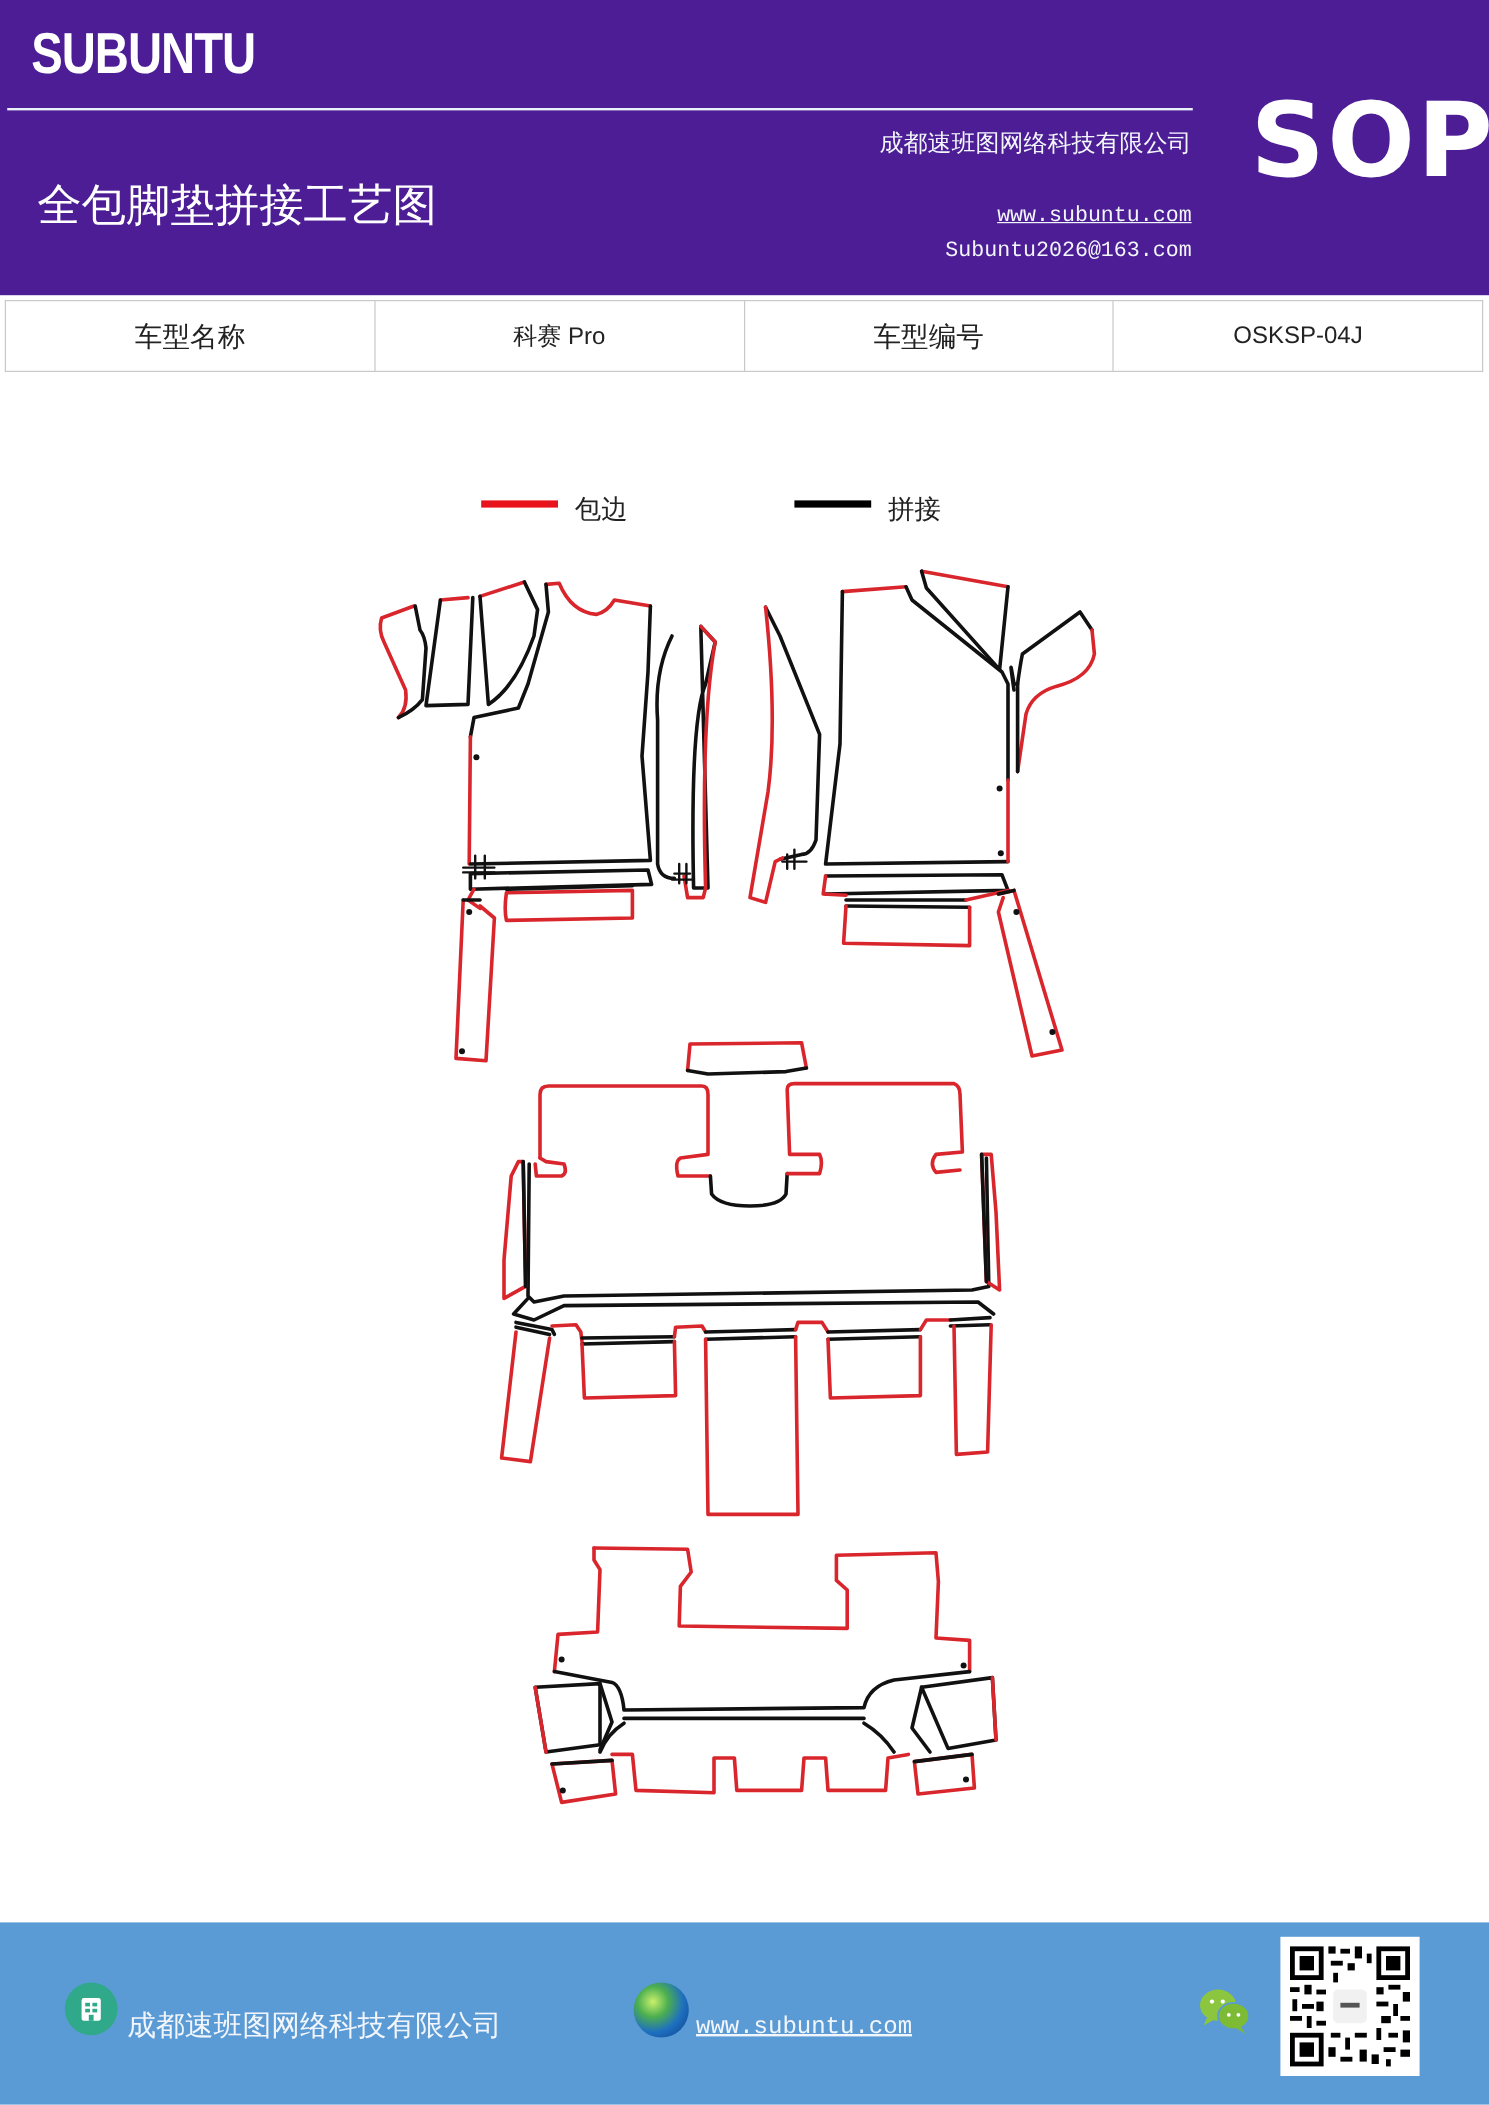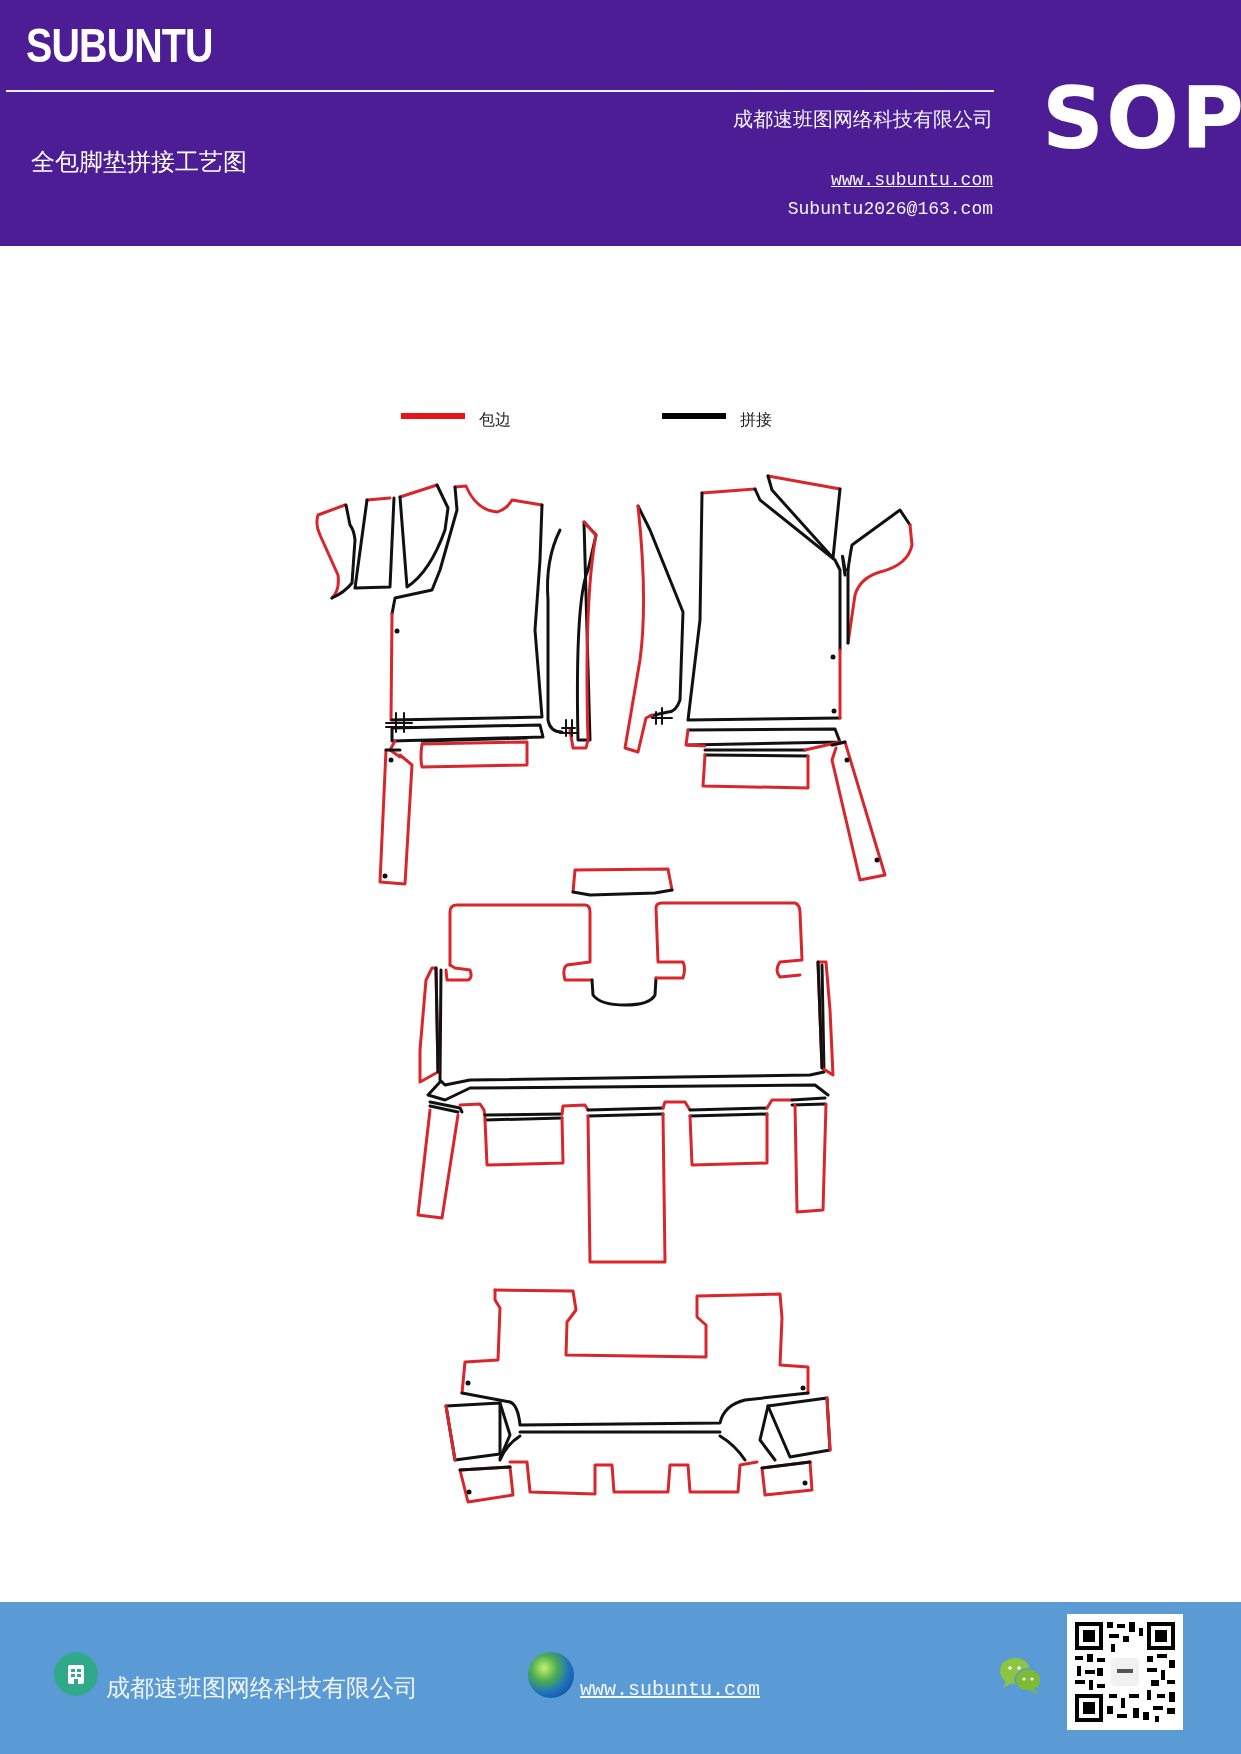--- a/index.html
+++ b/index.html
@@ -7,7 +7,7 @@
   .header { position:absolute; left:0; top:0; width:1241px; height:246px; background:#4c1d95; }
   .brand { position:absolute; left:26px; top:18px; font-family:"Liberation Sans", sans-serif; font-weight:bold; font-size:48px; color:#ffffff; letter-spacing:-1px; transform:scaleX(0.82); transform-origin:left top; }
   .hline { position:absolute; left:6px; top:90px; width:988px; height:2px; background:#e8f0f8; }
-  .doc-title { position:absolute; left:31px; top:146px; font-family:"DejaVu Serif", serif; font-size:24px; color:#ffffff; }
+  .doc-title { position:absolute; left:31px; top:146px; font-family:"DejaVu Serif", serif; font-size:37px; color:#ffffff; }
   .company { position:absolute; right:248px; top:106px; font-family:"DejaVu Serif", serif; font-size:20px; color:#f2f6fb; }
   .website { position:absolute; right:248px; top:170px; font-family:"Liberation Mono", monospace; font-size:18px; color:#f2f6fb; text-decoration:underline; }
   .email { position:absolute; right:248px; top:199px; font-family:"Liberation Mono", monospace; font-size:18px; color:#f2f6fb;text-align:right; }

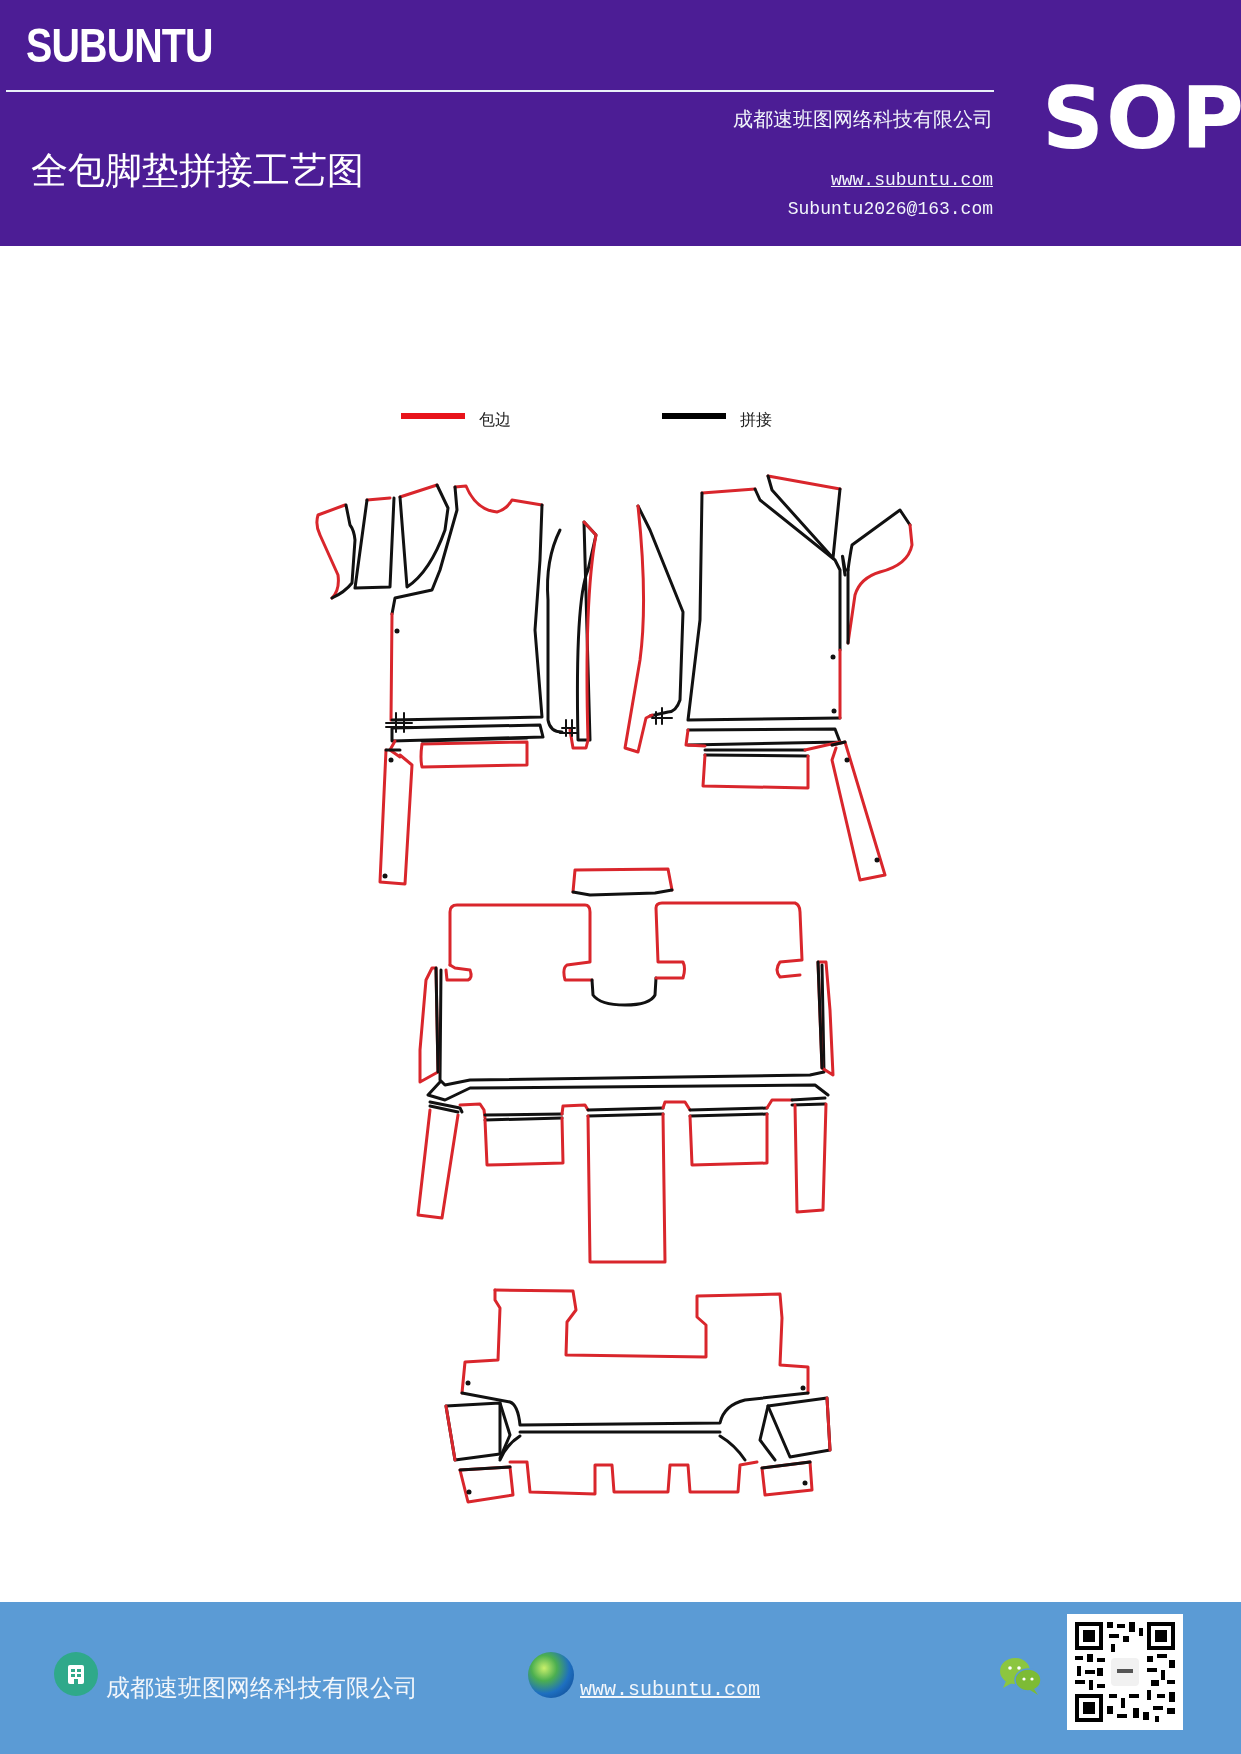--- a/index.html
+++ b/index.html
@@ -49,6 +49,12 @@
 
 <table class="info">
   <tbody>
+      <tr>
+    <td class="lbl">车型名称</td>
+    <td class="val">科赛 Pro</td>
+    <td class="lbl">车型编号</td>
+    <td class="val">OSKSP-04J</td>
+  </tr>
 </tbody>
   </table>
 

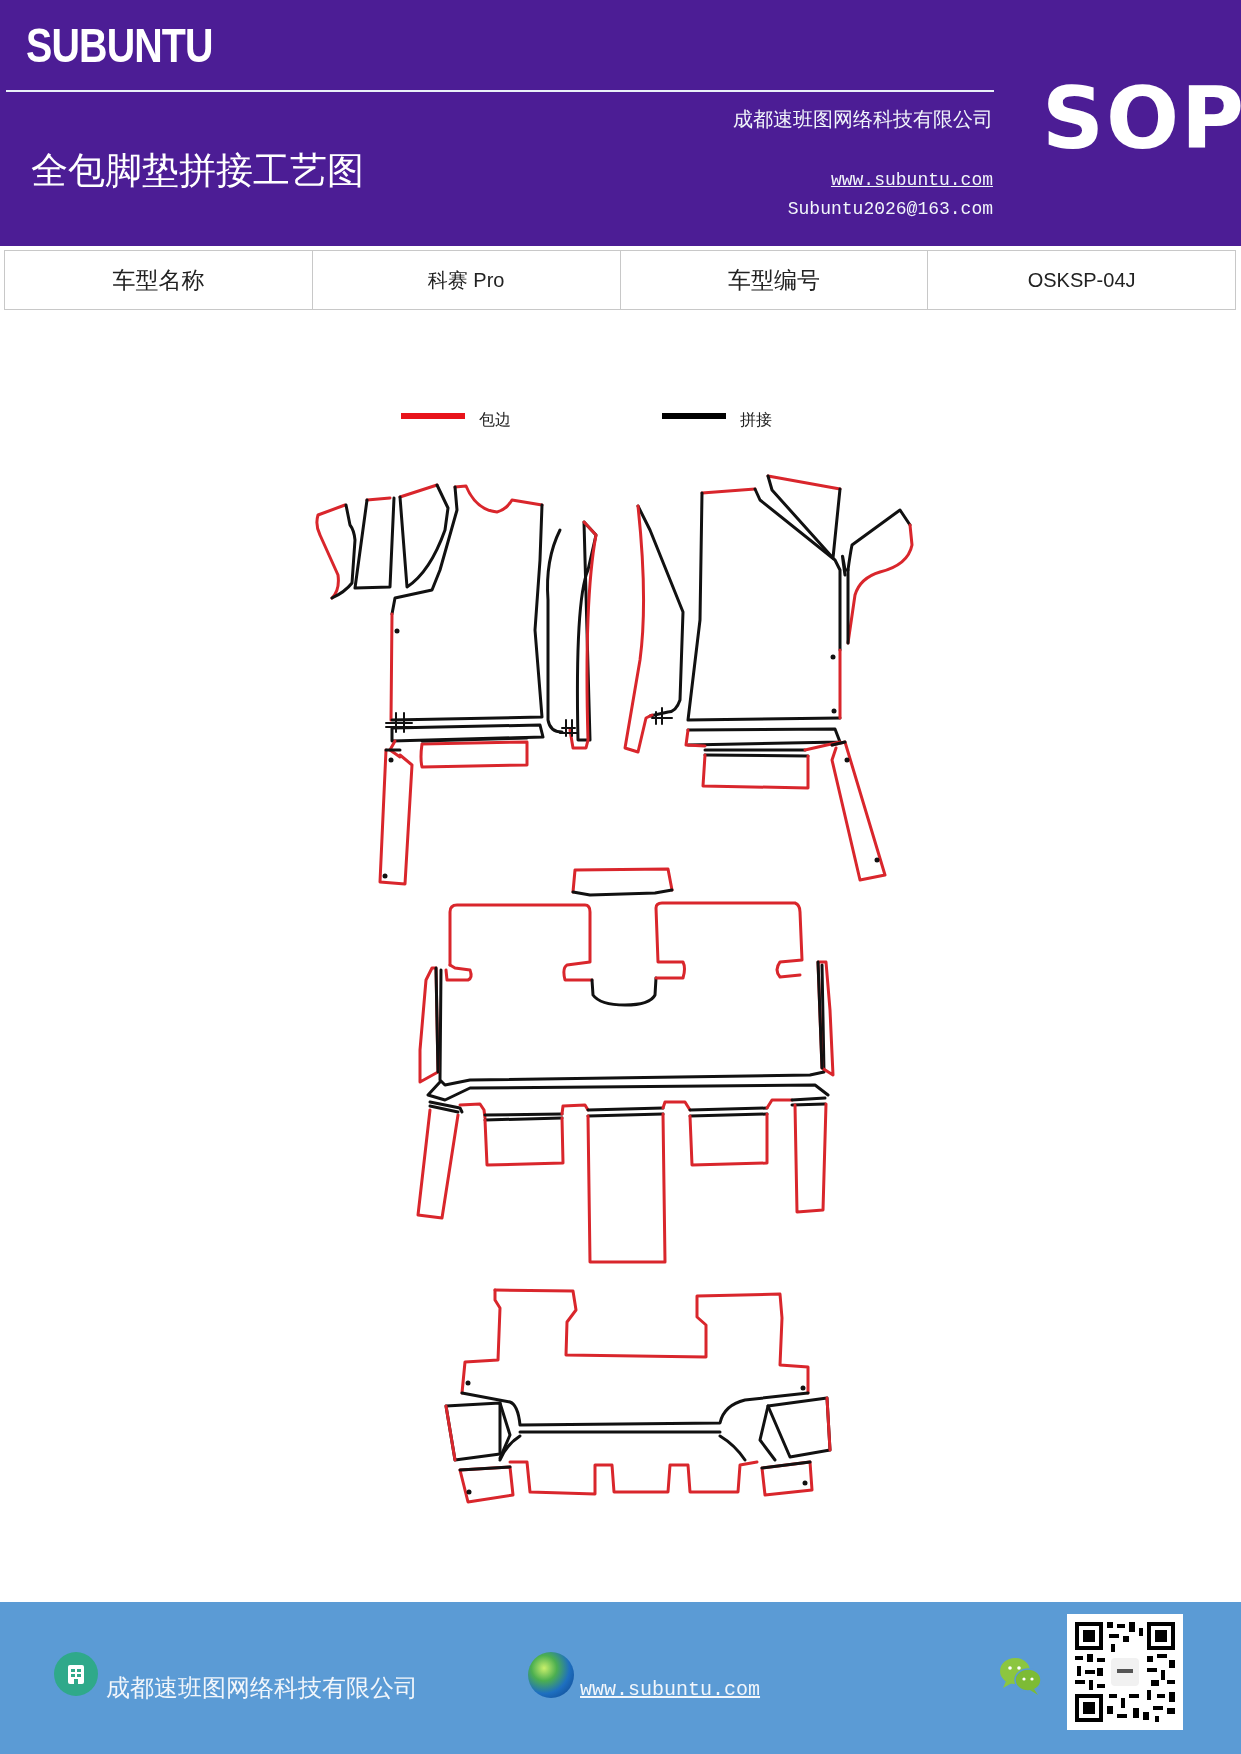--- a/index.html
+++ b/index.html
@@ -21,7 +21,7 @@
   .legend { position:absolute; top:400px; left:0; width:1241px; height:40px; }
   .leg-item { position:absolute; top:0; display:flex; align-items:center; }
   .leg-swatch { width:64px; height:6px; margin-right:14px; }
-  .leg-label { font-family:"DejaVu Serif", serif; font-size:16px; color:#222; margin-top:10px; }
+  .leg-label { font-family:"DejaVu Serif", serif; font-size:22px; color:#222; margin-top:10px; }
 
   .drawing { position:absolute; left:0; top:460px; width:1241px; height:1060px; }
   .drawing svg { position:absolute; left:0; top:0; }

